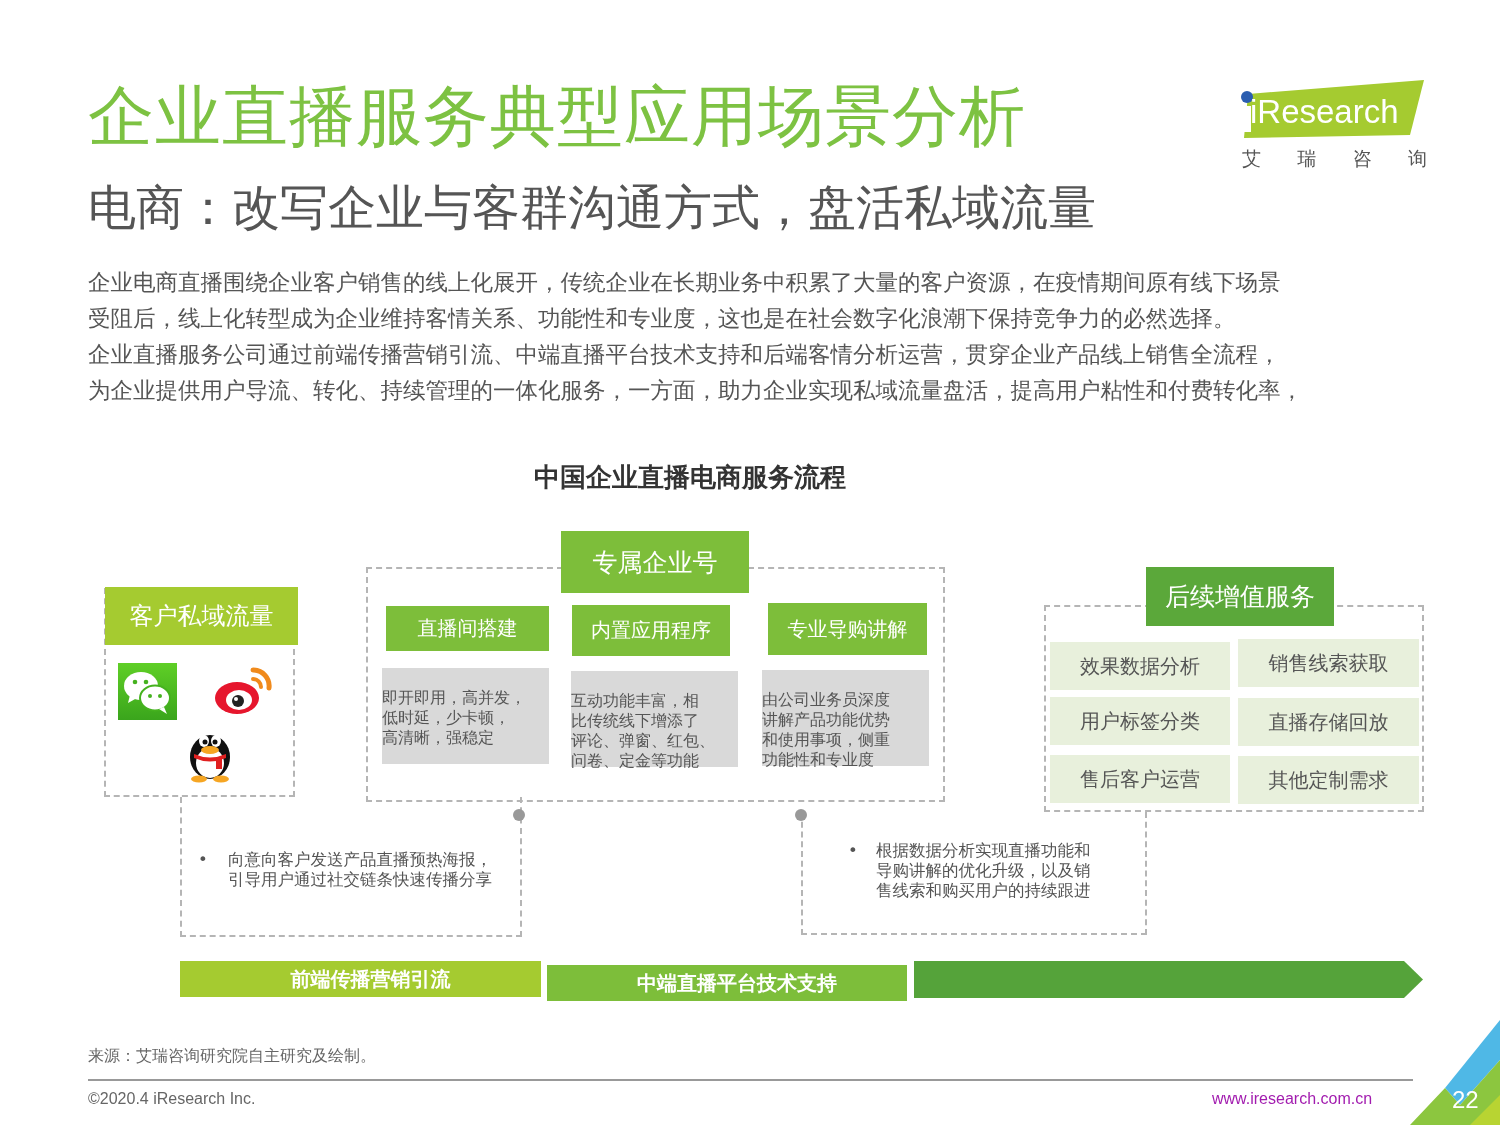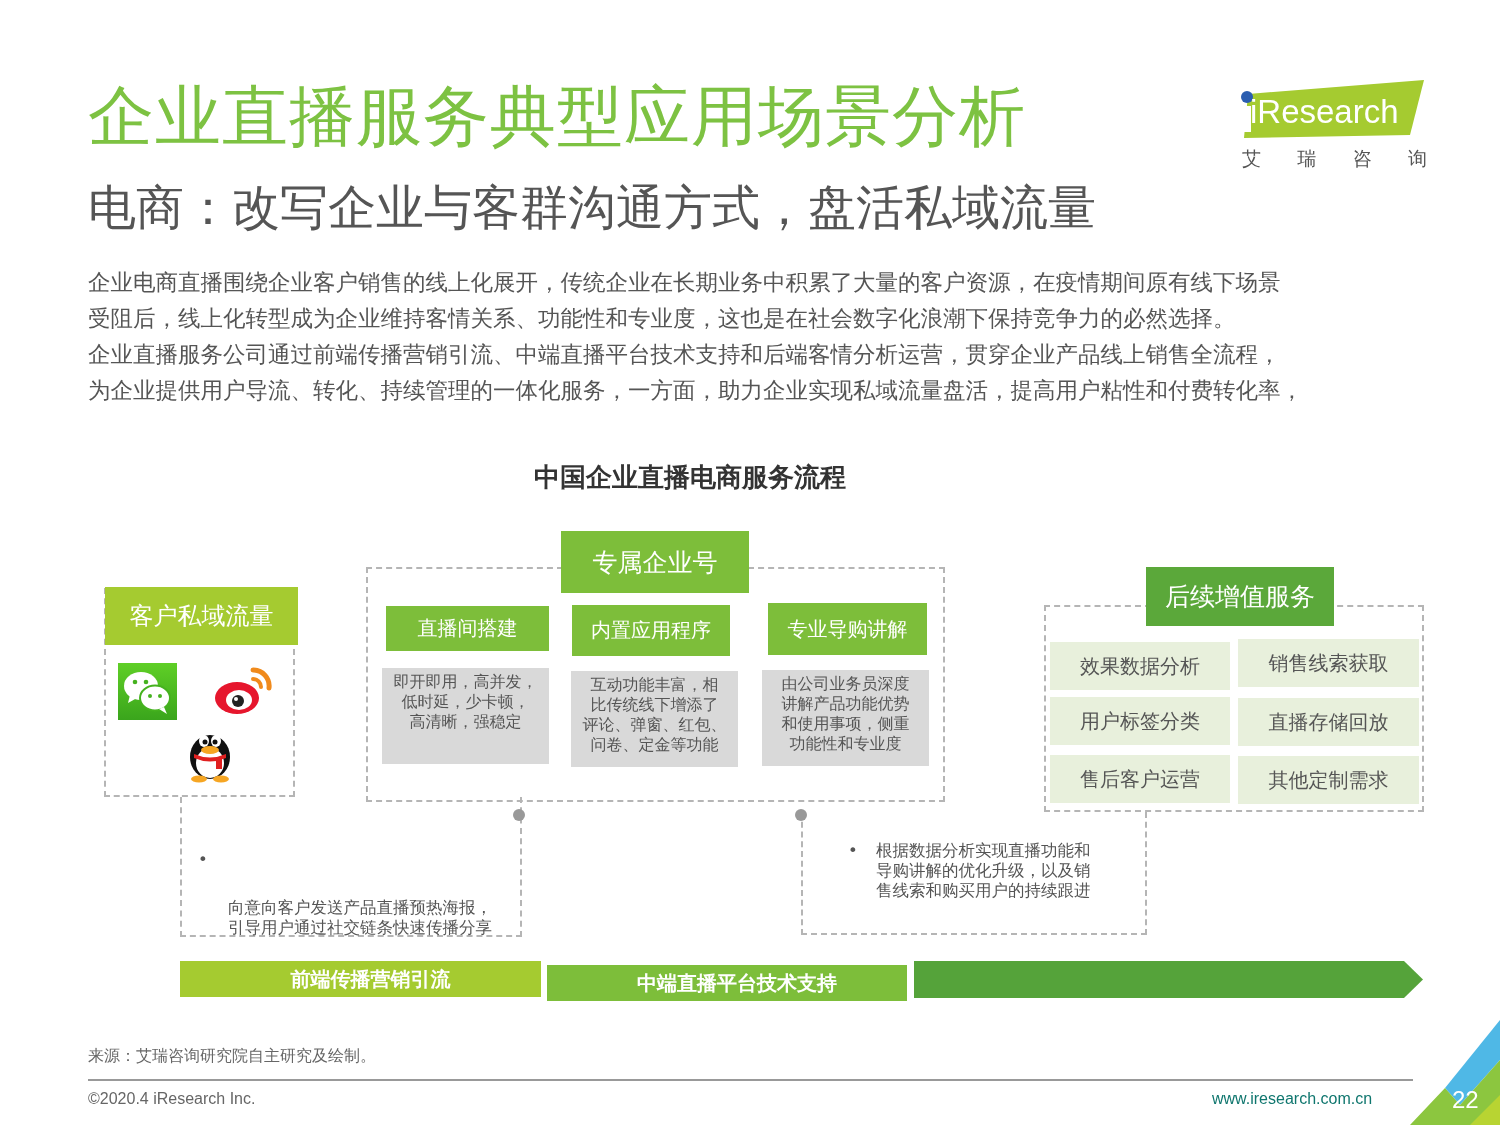--- a/index.html
+++ b/index.html
@@ -26,7 +26,7 @@
   .lime-head { background: #a5cb30; color: #fff; display: flex; align-items: center; justify-content: center; }
   .dark-head { background: #5ba83a; color: #fff; display: flex; align-items: center; justify-content: center; }
 
-  .grey-box { background: #d9d9d9; color: #555; font-size: 16px; line-height: 20px; text-align: center; box-sizing: border-box; padding-top: 4px; }
+  .grey-box { background: #d9d9d9; color: #555; font-size: 16px; line-height: 20px; box-sizing: border-box; padding-top: 20px; }
 
   .svc { background: #e8f0dc; color: #555; font-size: 20px; display: flex; align-items: center; justify-content: center; }
 

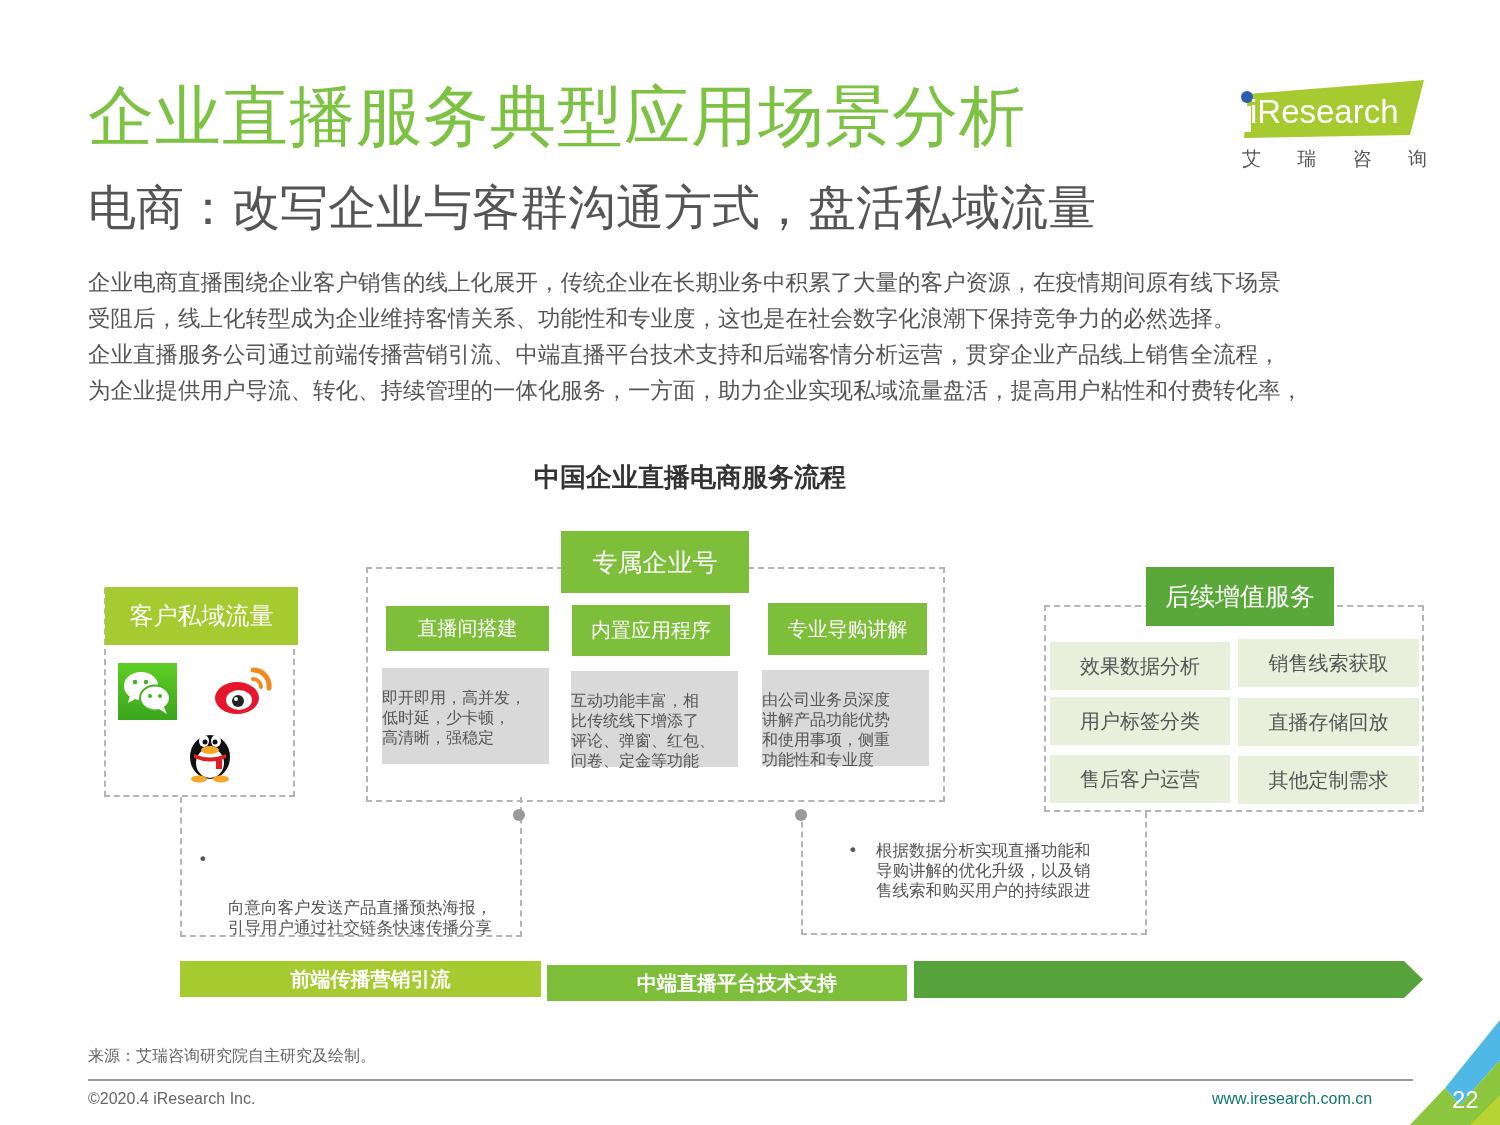--- a/index.html
+++ b/index.html
@@ -178,7 +178,7 @@
 <div class="abs dot" style="left:513px;top:809px;"></div>
 <div class="abs note" style="left:198px;top:850px;">
   <span class="abs" style="left:0;top:0;">•</span>
-  <div style="margin-left:30px;white-space:nowrap;margin-top:48px;">
+  <div style="margin-left:30px;white-space:nowrap;">
     <div>向意向客户发送产品直播预热海报，</div>
     <div>引导用户通过社交链条快速传播分享</div>
   </div>

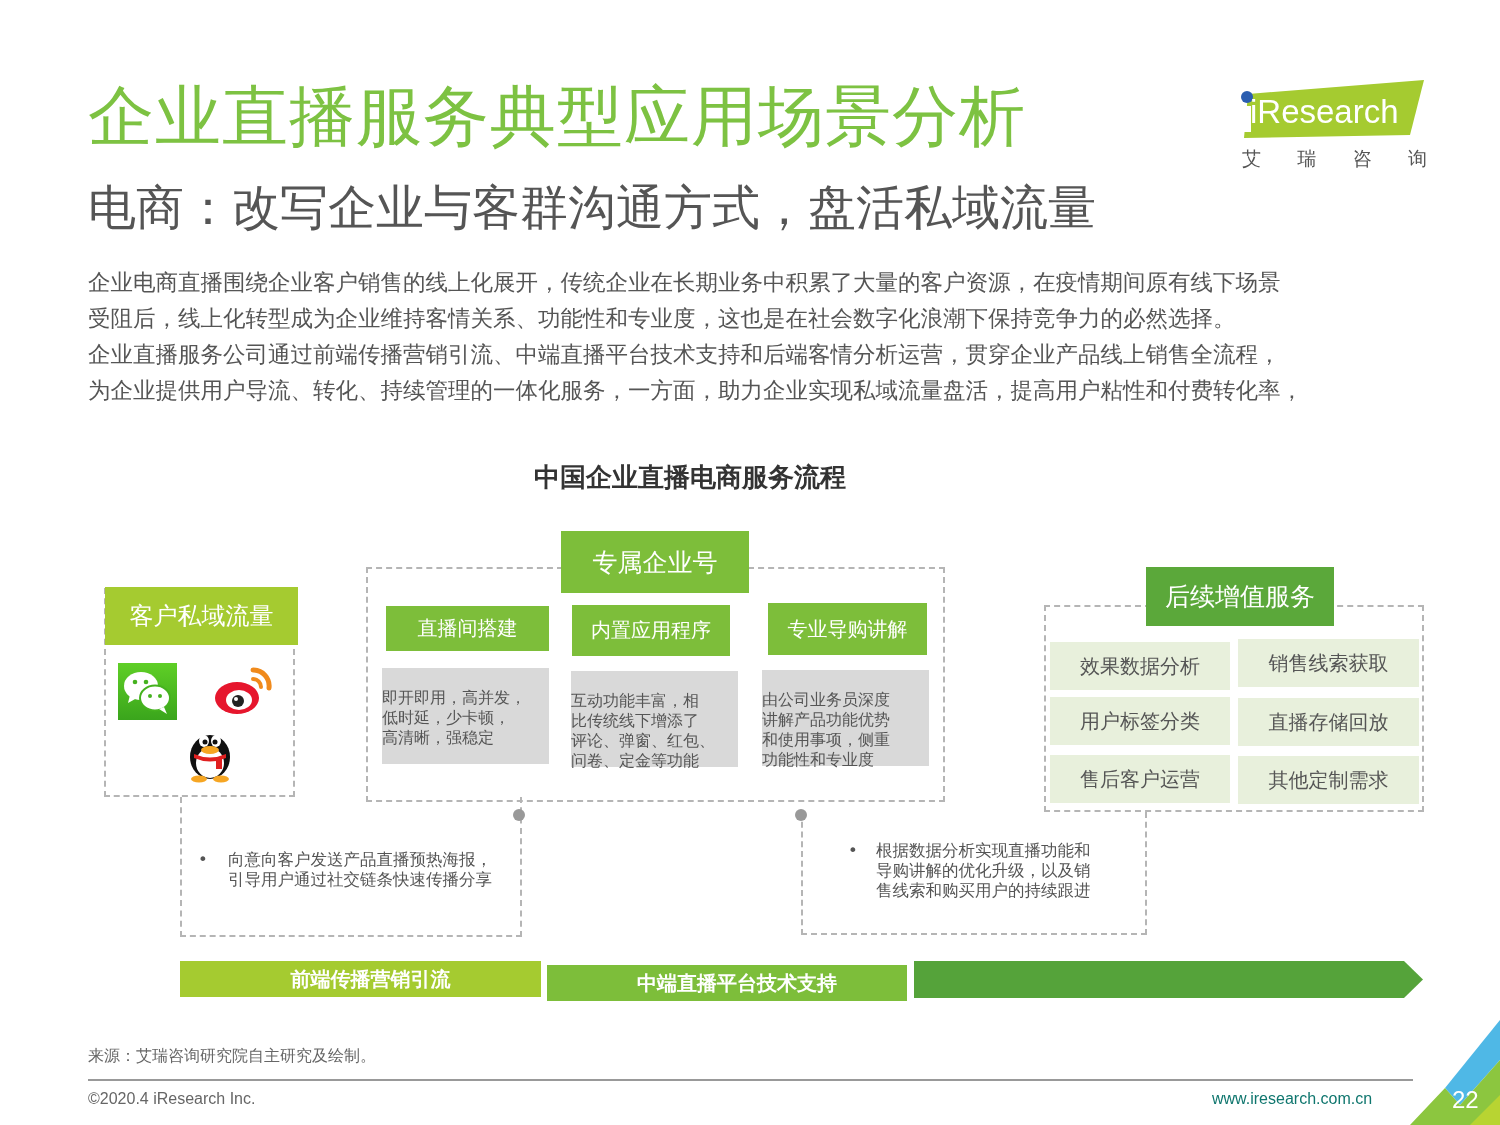--- a/index.html
+++ b/index.html
@@ -39,7 +39,7 @@
   .source { left: 88px; top: 1046px; font-size: 16px; color: #666; }
   .rule { left: 88px; top: 1079px; width: 1325px; height: 2px; background: #999; }
   .copyright { left: 88px; top: 1090px; font-family: "Liberation Sans", sans-serif; font-size: 16px; color: #666; }
-  .website { left: 1212px; top: 1090px; font-family: "Liberation Sans", sans-serif; font-size: 16px; color: #0f766e; }
+  .website { left: 1212px; top: 1090px; font-family: "Liberation Sans", sans-serif; font-size: 16px; color: #a21caf; }
   .pagenum { left: 1452px; top: 1086px; font-family: "Liberation Sans", sans-serif; font-size: 24px; color: #fff; }
 </style>
 </head>

